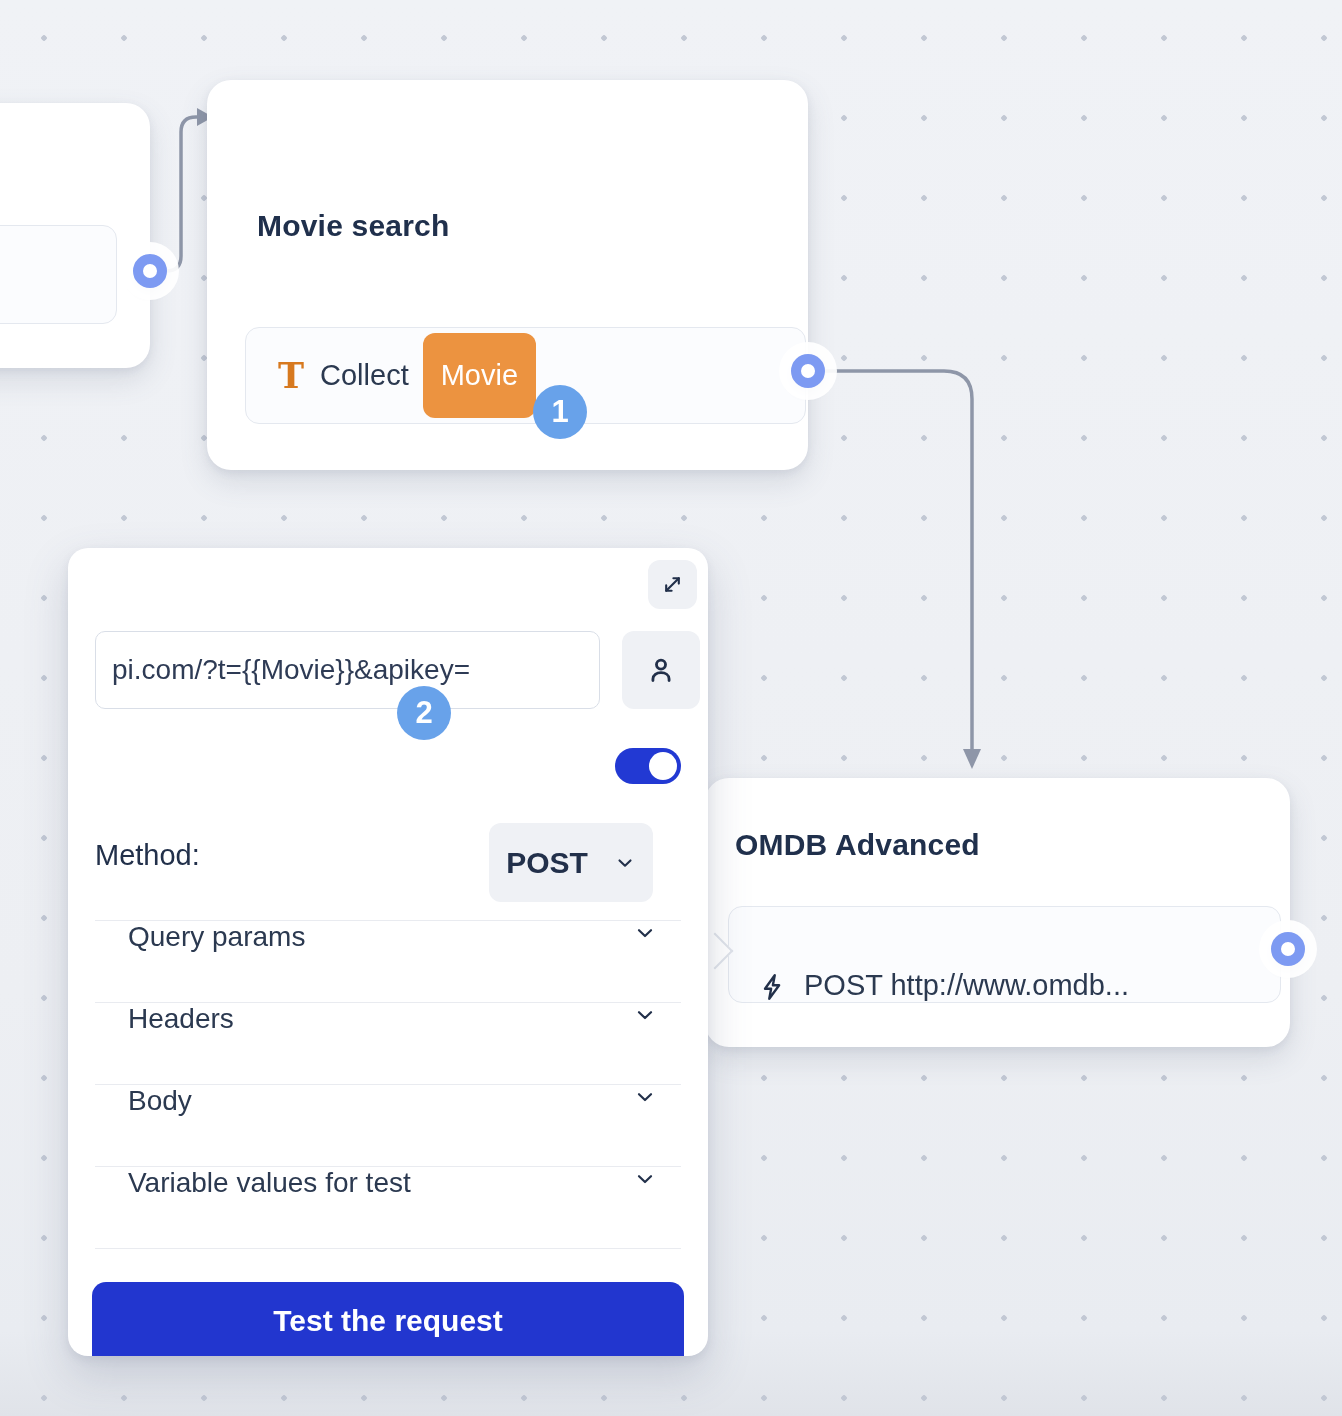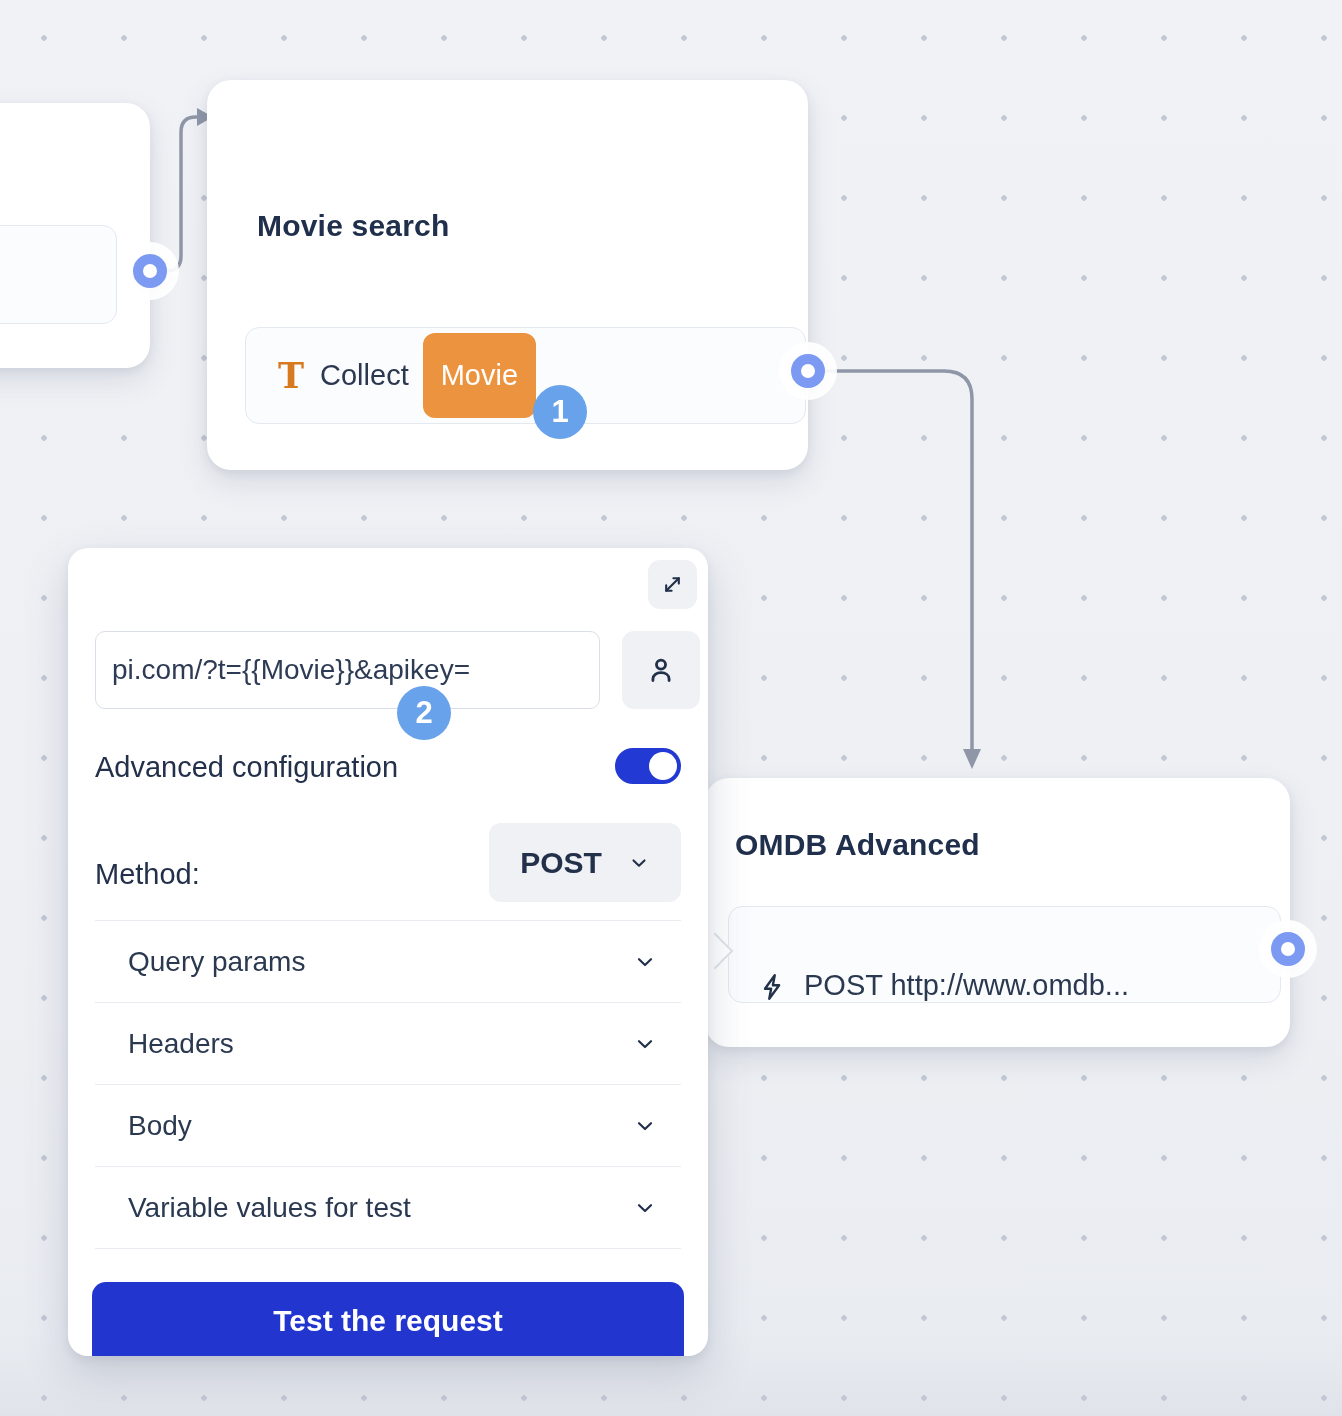--- a/index.html
+++ b/index.html
@@ -150,7 +150,6 @@
 
     <div class="step-badge" style="left:329px;top:138px;">2</div>
 
-    <div class="row-label" style="position:absolute;left:27px;top:203px;">Advanced configuration</div>
     <div class="toggle">
       <div class="knob"></div>
     </div>

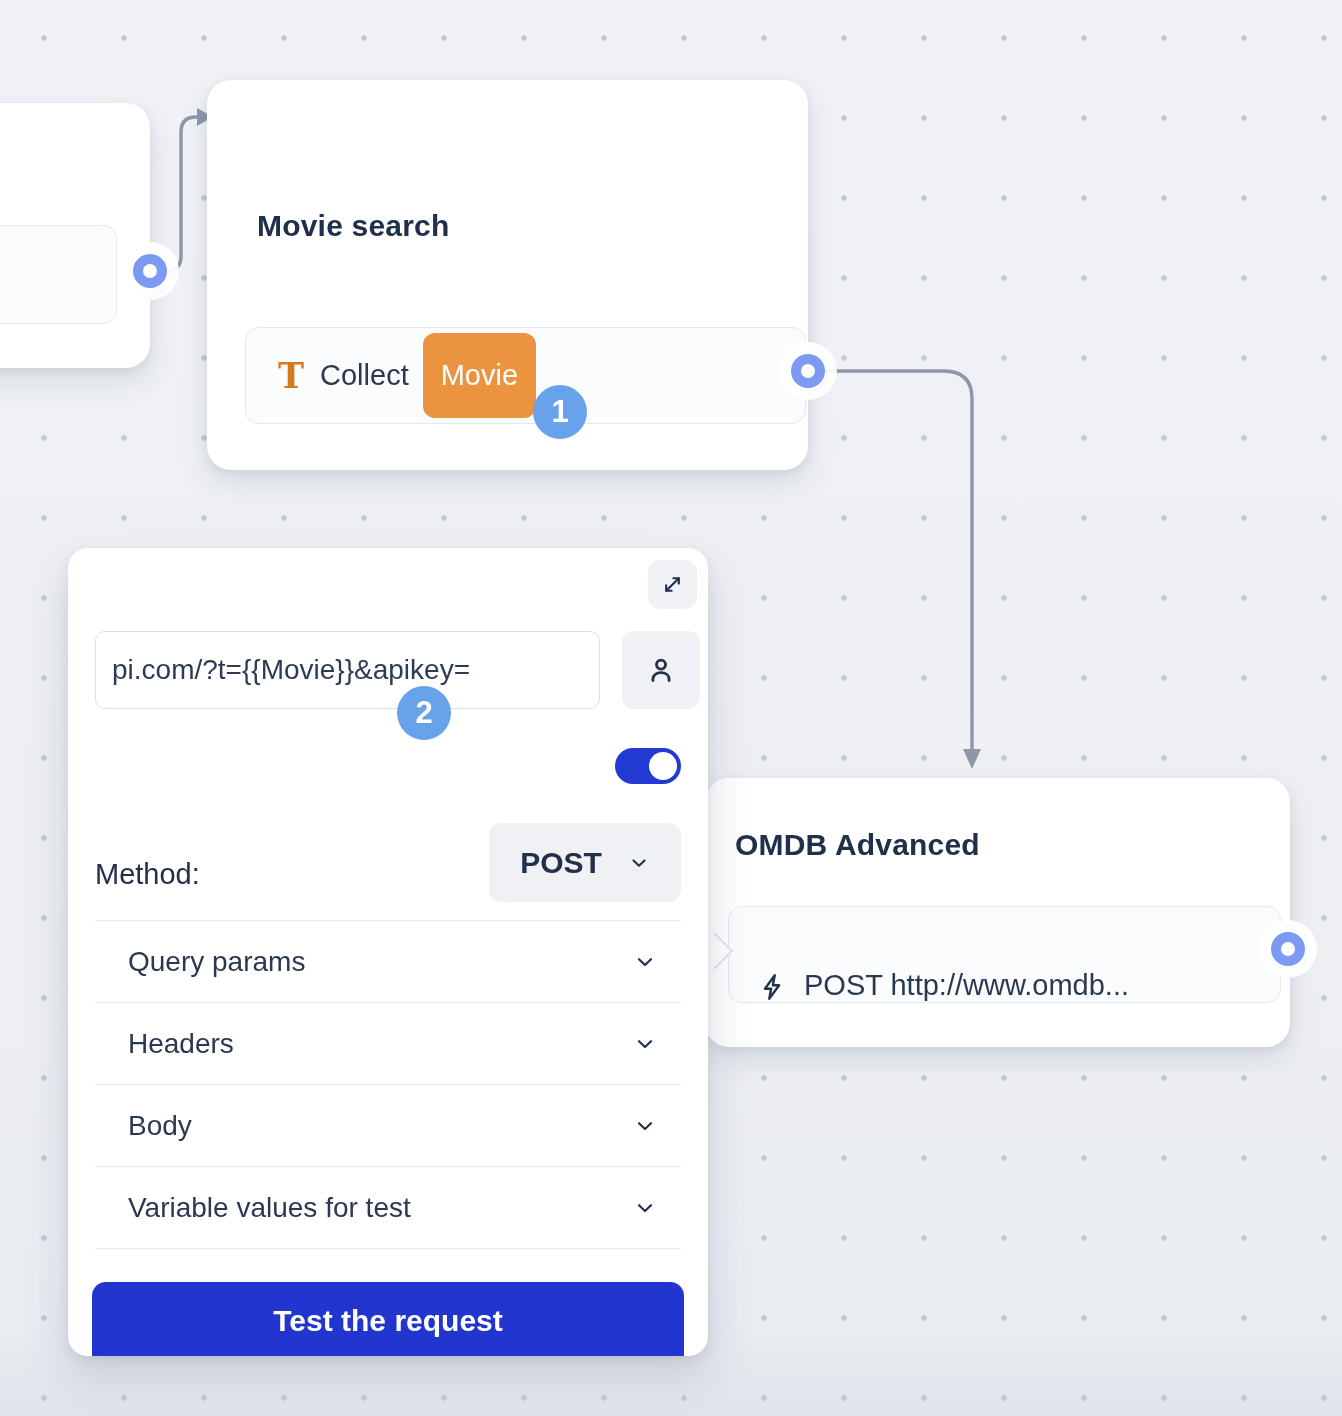--- a/index.html
+++ b/index.html
@@ -154,7 +154,7 @@
       <div class="knob"></div>
     </div>
 
-    <div class="row-label" style="position:absolute;left:27px;top:310px;">Method:</div>
+    <div class="row-label" style="position:absolute;left:27px;top:291px;">Method:</div>
     <div class="method-btn">
       <span>POST</span>
       <span style="display:flex;">

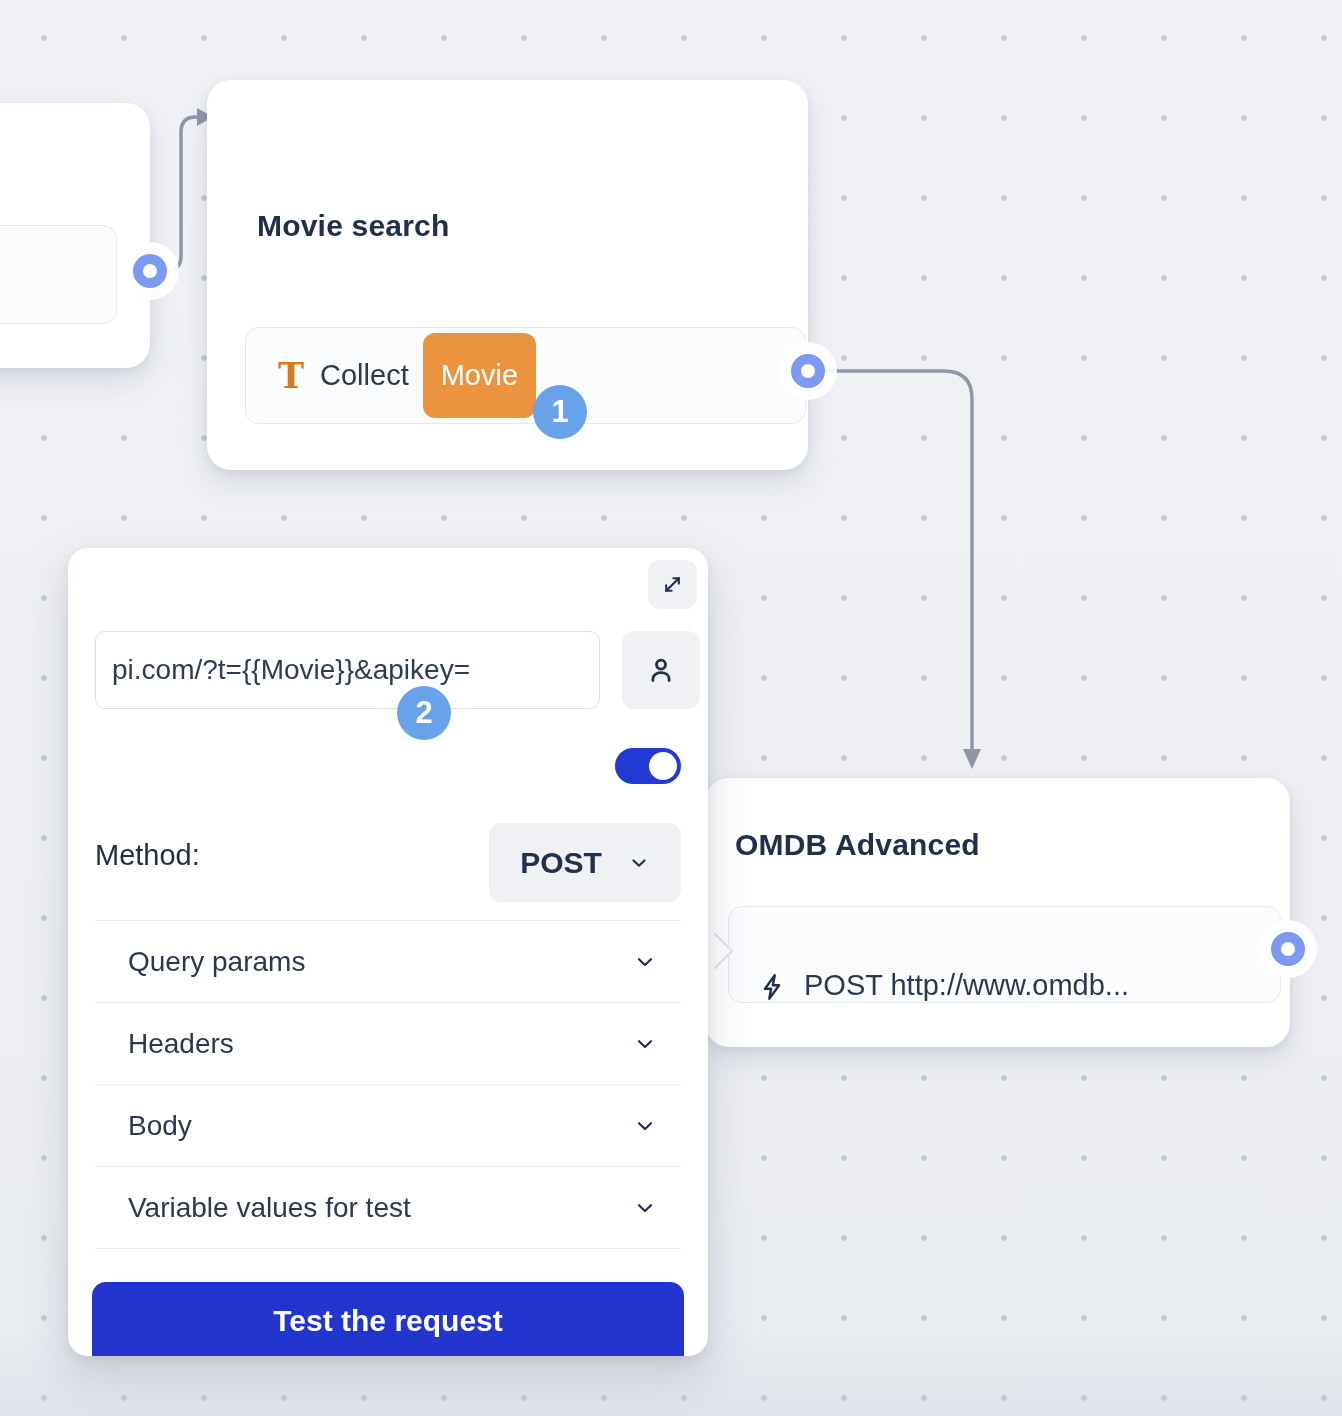--- a/index.html
+++ b/index.html
@@ -55,7 +55,7 @@
   .toggle{position:absolute;left:547px;top:200px;width:66px;height:36px;border-radius:18px;background:#2239d3;cursor:pointer;}
   .toggle .knob{position:absolute;right:4px;top:4px;width:28px;height:28px;border-radius:50%;background:#fff;}
   .method-btn{
-    position:absolute;left:421px;top:275px;width:192px;height:79px;background:#eff1f5;border-radius:12px;
+    position:absolute;left:421px;top:275px;width:164px;height:79px;background:#eff1f5;border-radius:12px;
     display:flex;align-items:center;justify-content:center;gap:26px;cursor:pointer;
     font-size:30px;font-weight:700;color:#22304a;
   }

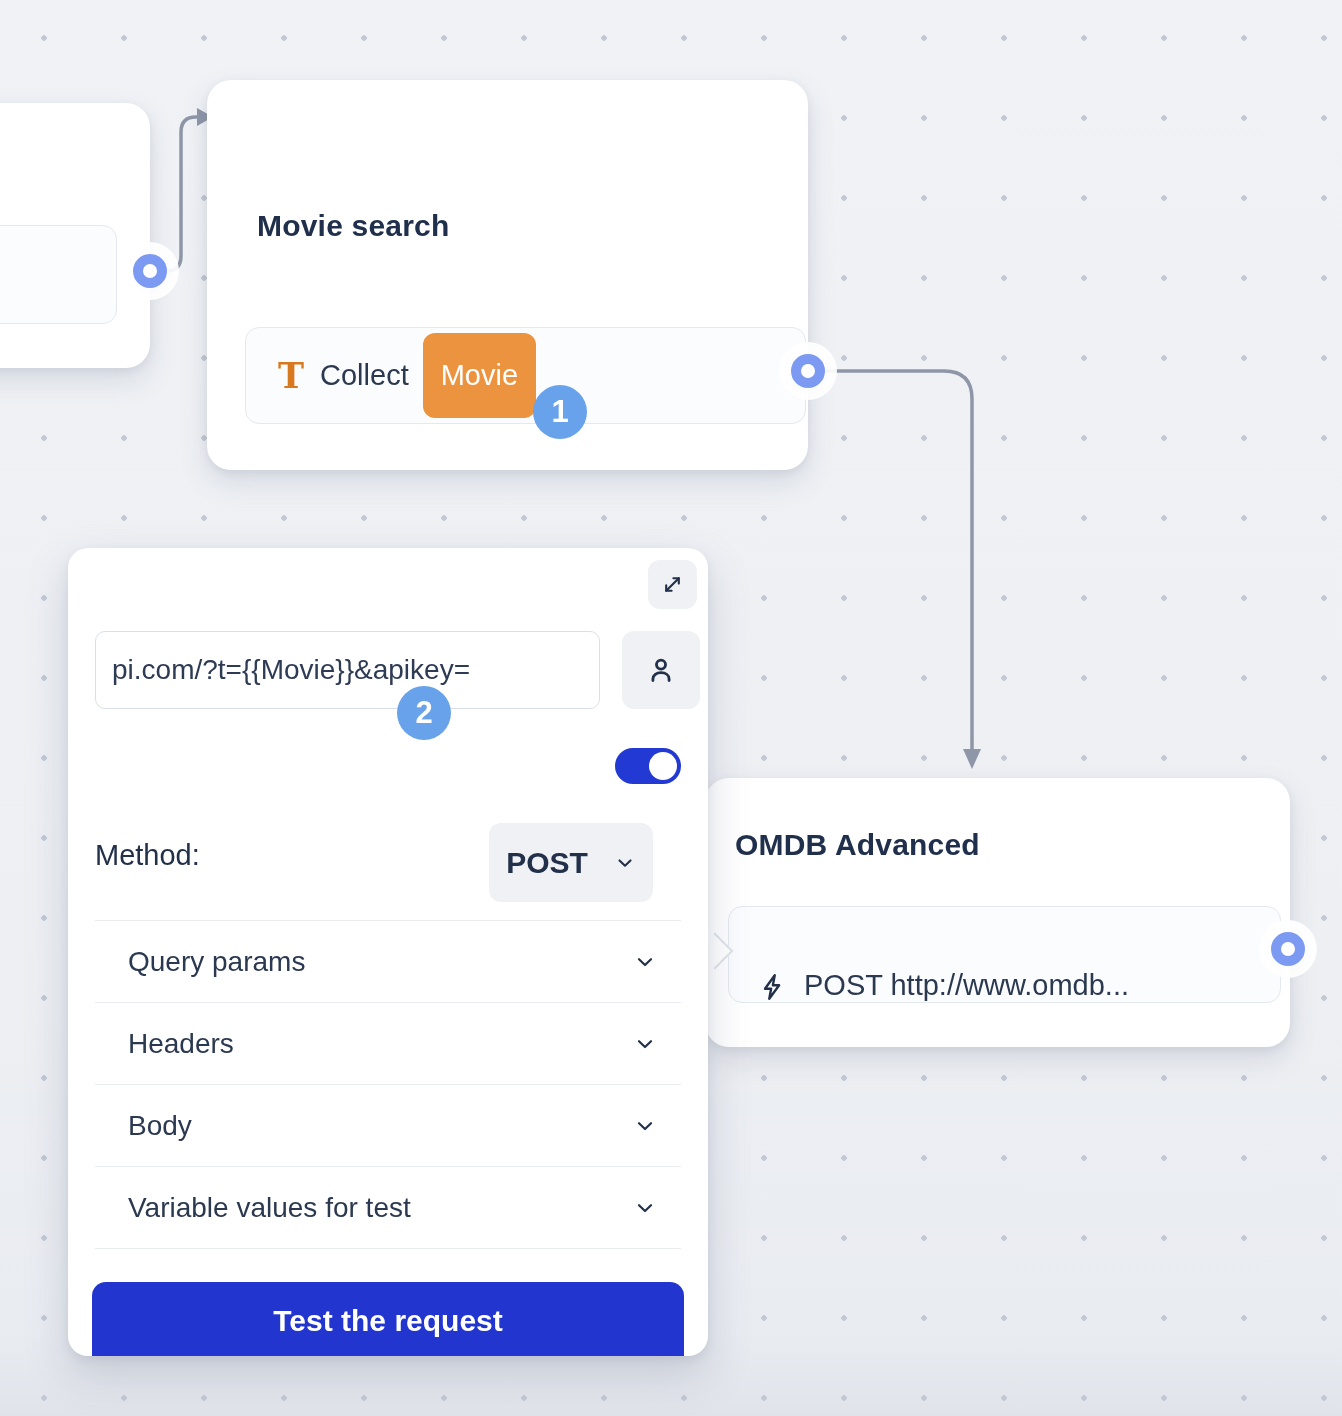--- a/index.html
+++ b/index.html
@@ -61,7 +61,7 @@
   }
   .sections{position:absolute;left:27px;top:372px;width:586px;border-top:1.5px solid #e9ebf0;}
   .section-row{
-    height:81px;border-bottom:1.5px solid #e9ebf0;display:flex;align-items:center;
+    height:81px;border-bottom:1.5px solid #e9ebf0;display:flex;align-items:flex-start;
     justify-content:space-between;padding:0 24px 0 33px;cursor:pointer;
     font-size:28px;color:#2b3950;
   }

